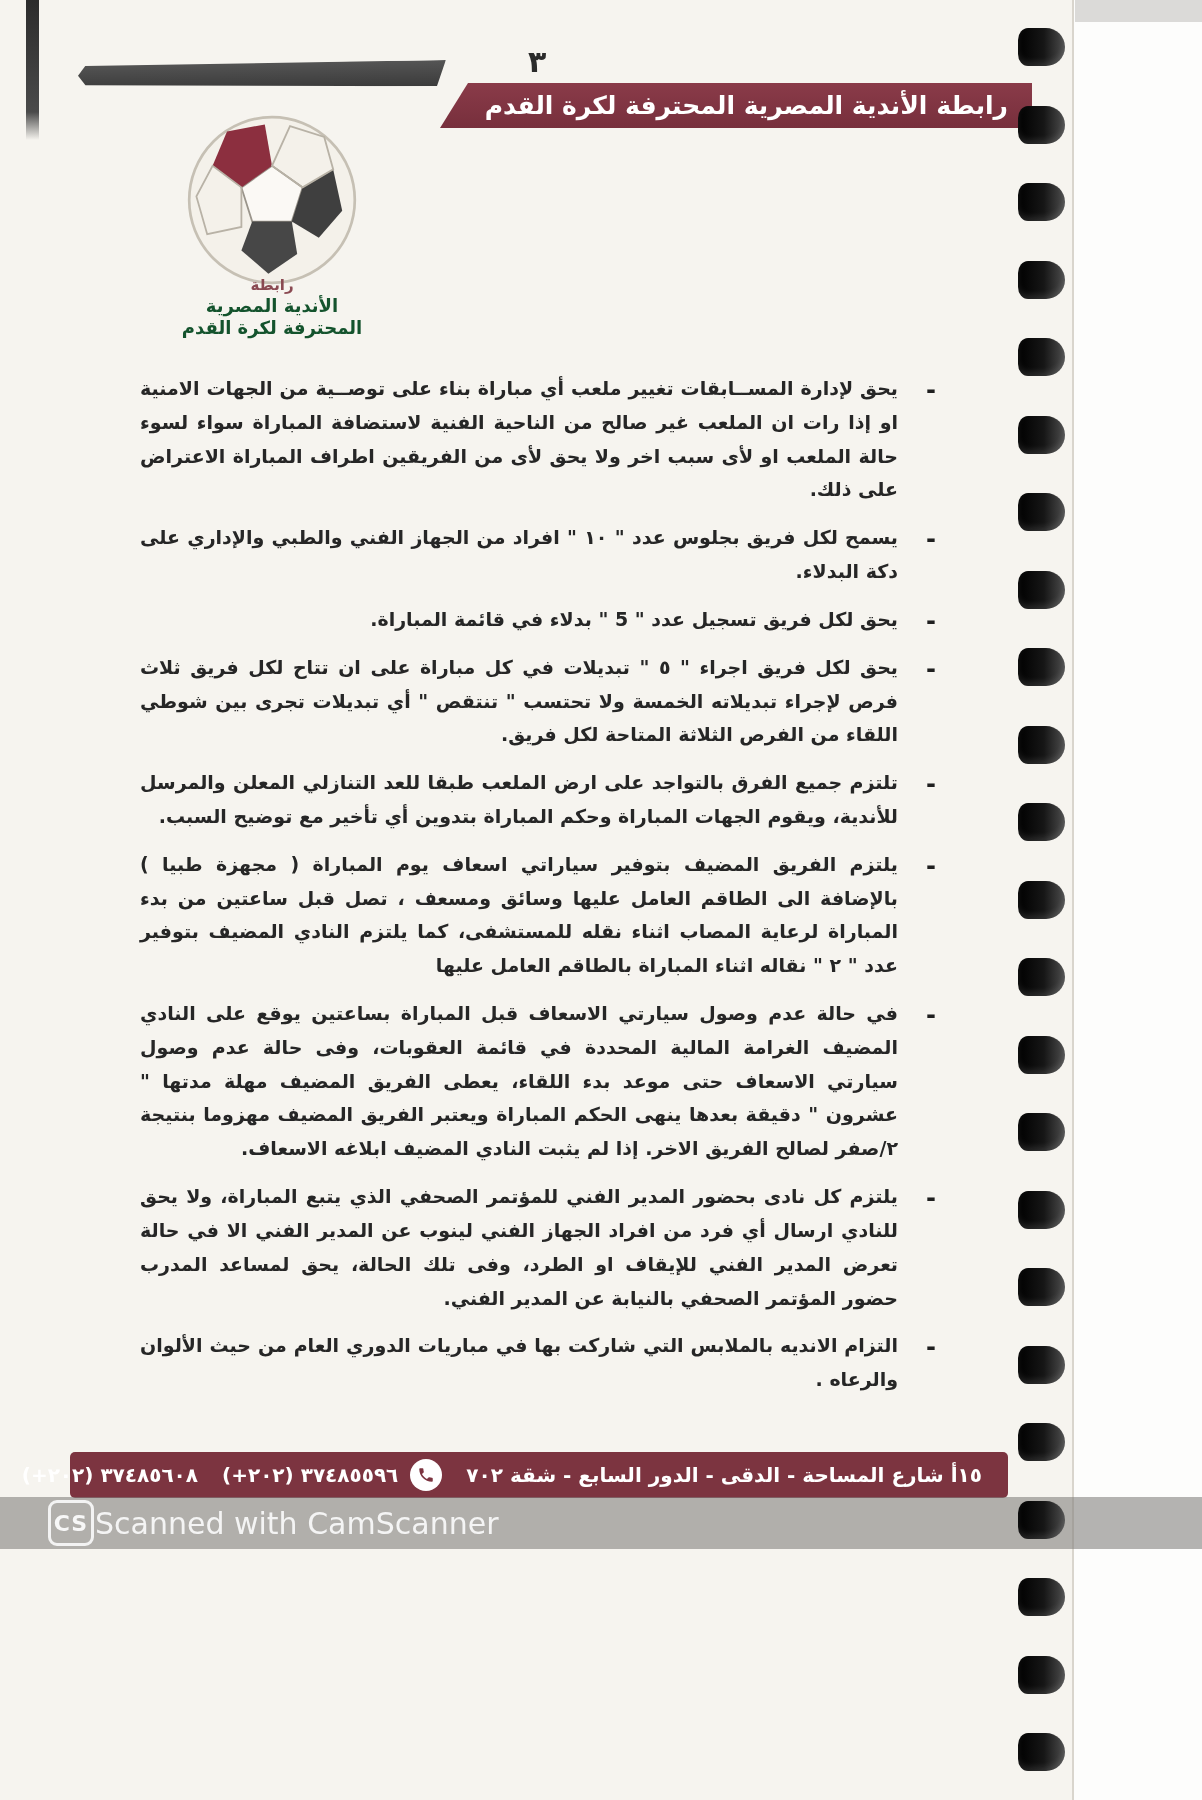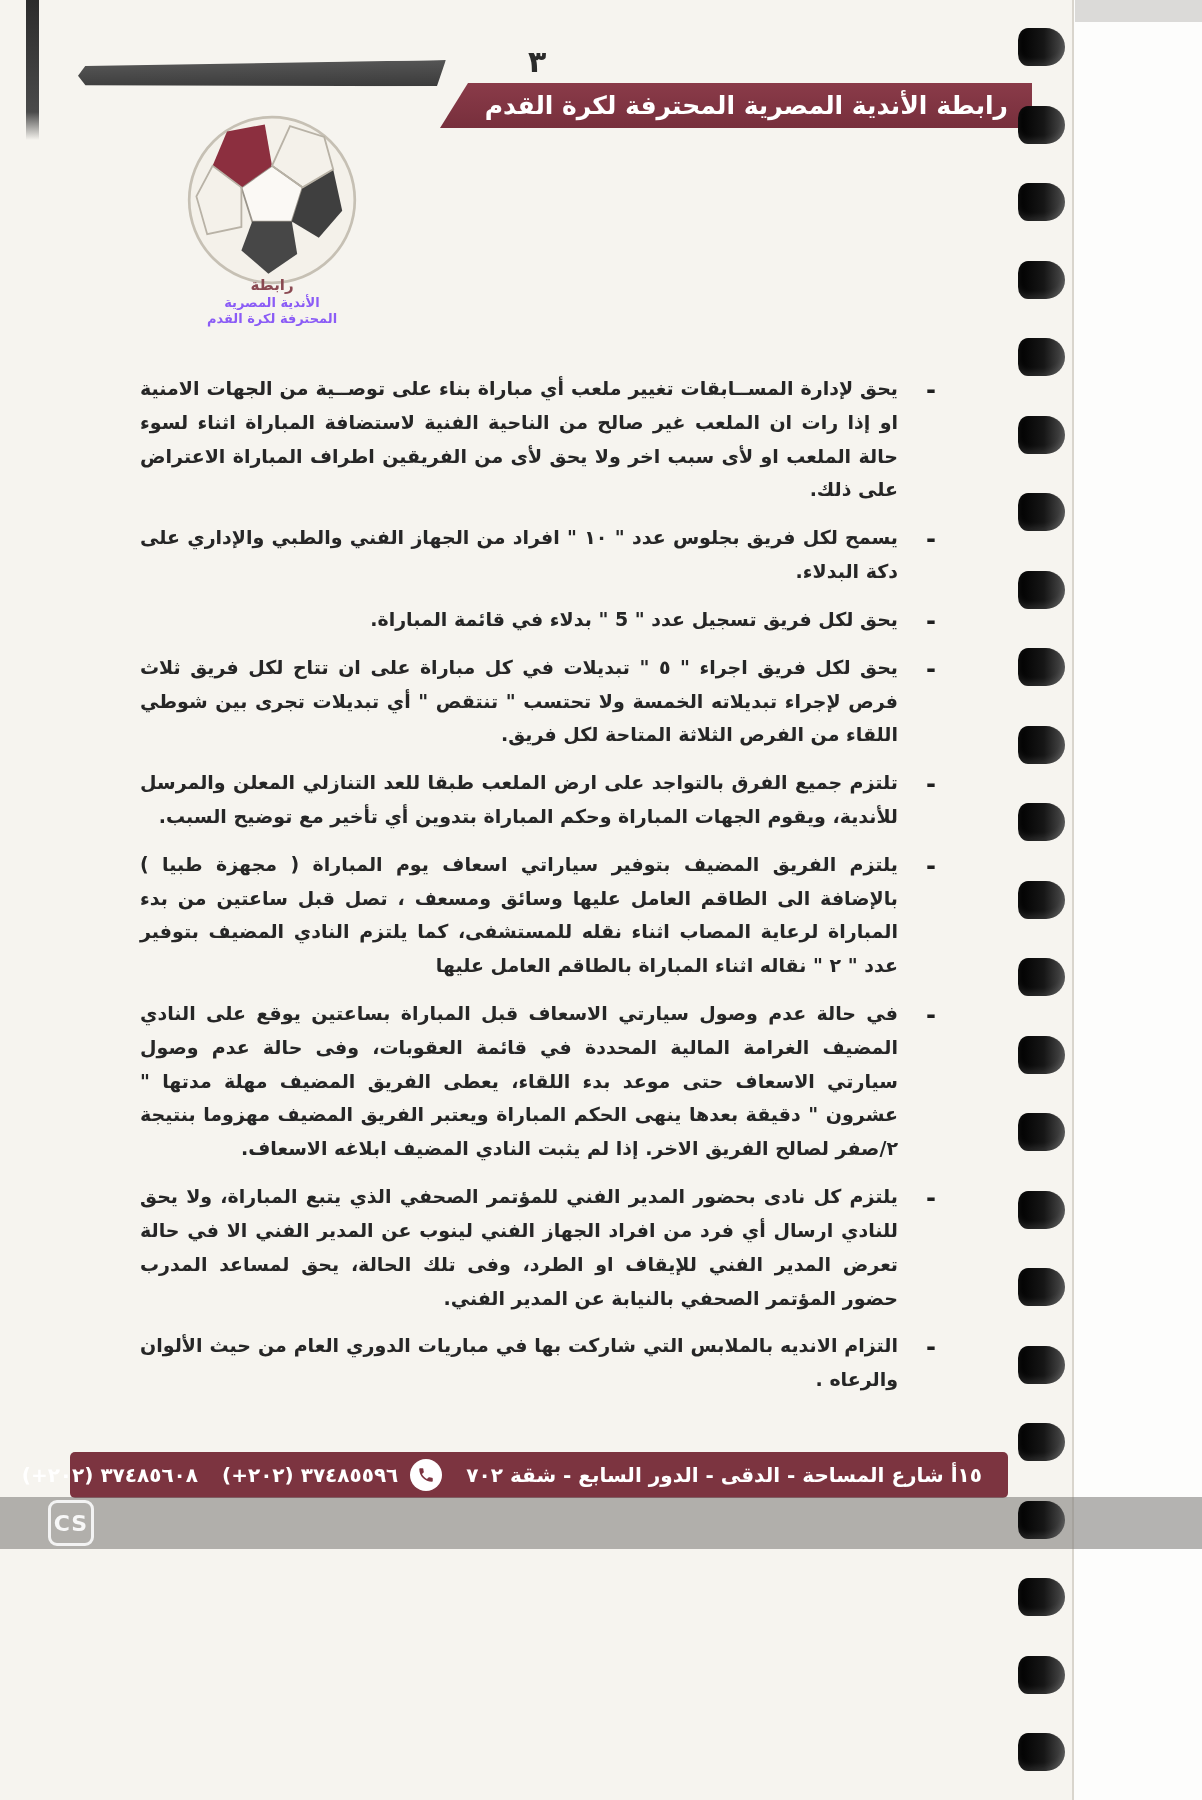--- a/index.html
+++ b/index.html
@@ -39,7 +39,7 @@
   .logo svg{display:block;margin:0 auto;}
   .logo-text{margin-top:-14px;text-align:center;direction:rtl;font-weight:bold;line-height:1.25;}
   .logo-text .l1{font-size:15px;color:#8a4a52;}
-  .logo-text .l2,.logo-text .l3{font-size:13px;color:#8b5cf6;}
+  .logo-text .l2,.logo-text .l3{font-size:18px;color:#14532d;}
 
   
   .bullets{position:absolute;left:140px;top:372px;width:802px;

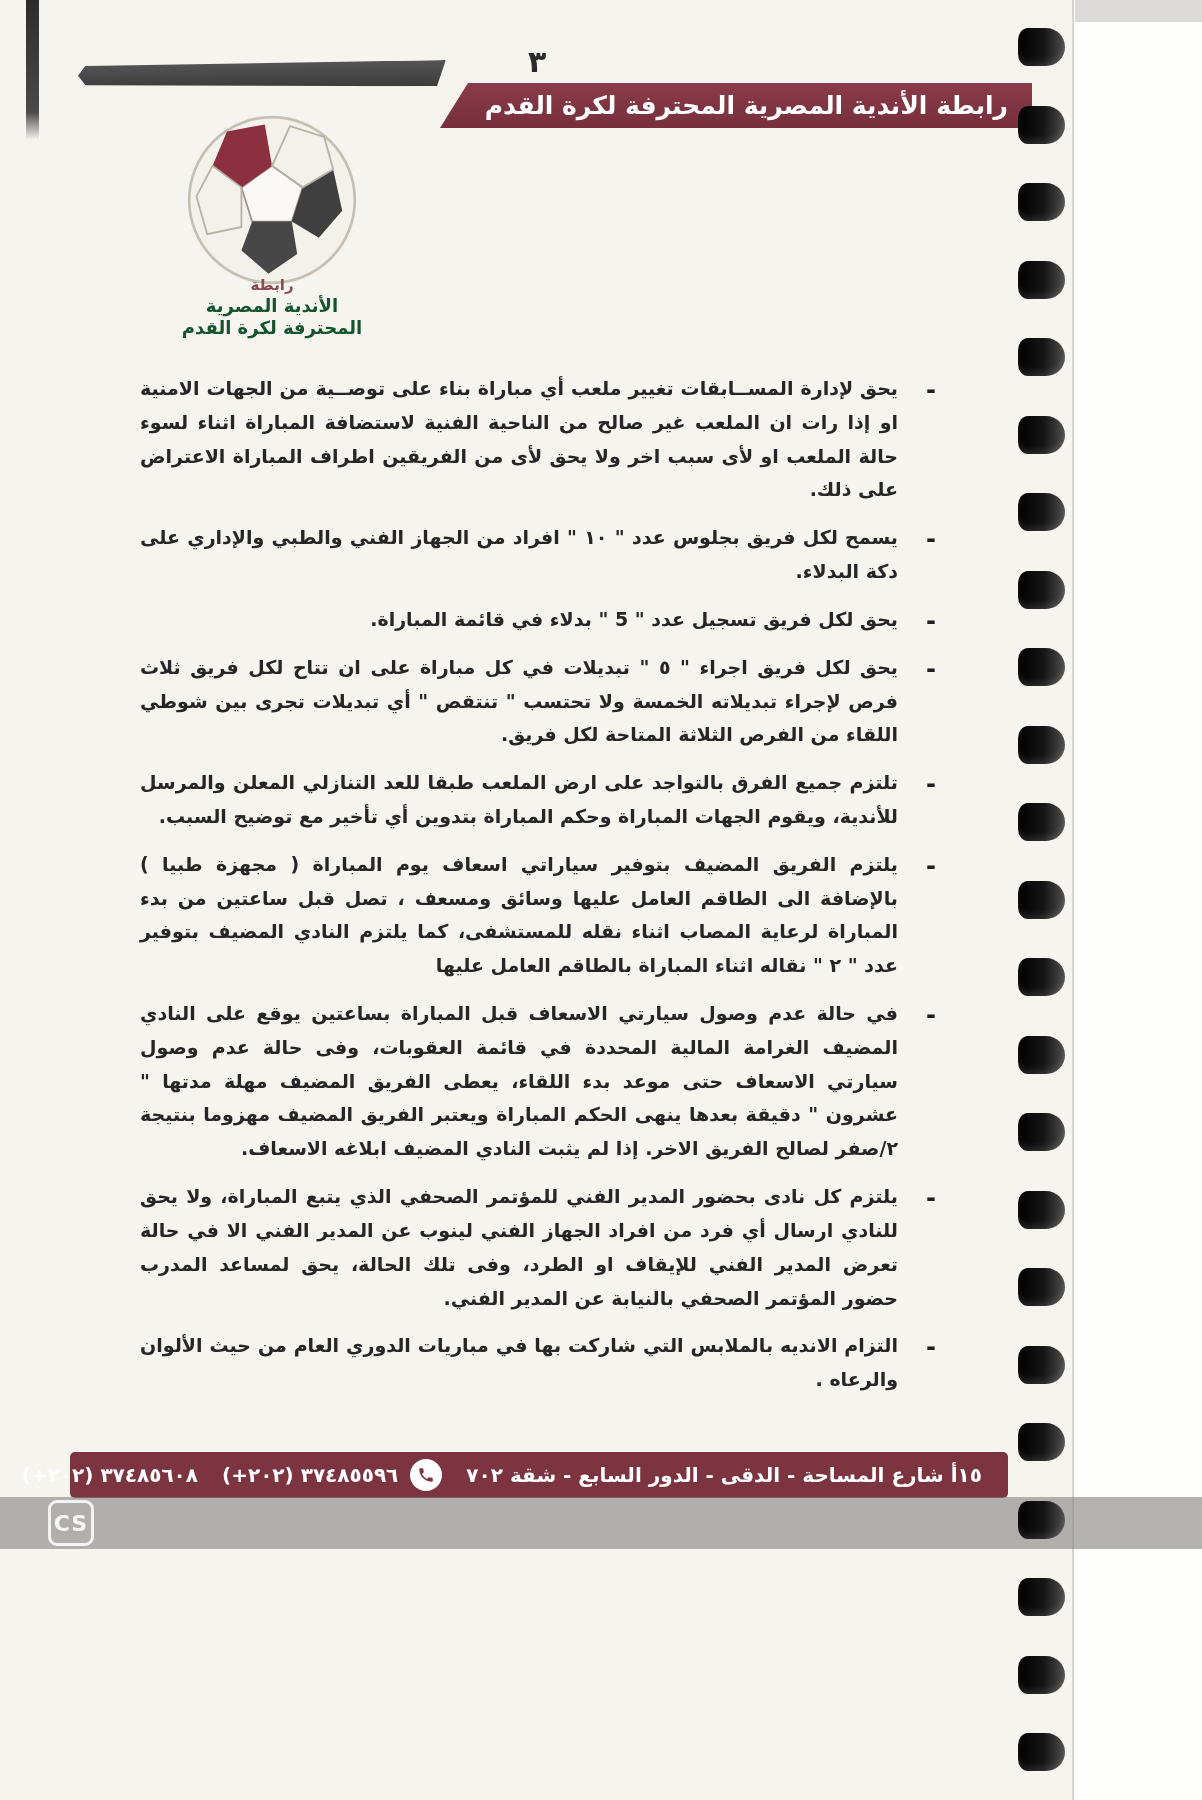--- a/index.html
+++ b/index.html
@@ -110,7 +110,7 @@
   </div>
 
   <ul class="bullets">
-    <li><span class="dash">-</span><span>يحق لإدارة المســابقات تغيير ملعب أي مباراة بناء على توصــية من الجهات الامنية او إذا رات ان الملعب غير صالح من الناحية الفنية لاستضافة المباراة اثناء لسوء حالة الملعب او لأى سبب اخر ولا يحق لأى من الفريقين اطراف المباراة الاعتراض على ذلك.</span></li>
+    <li><span class="dash">-</span><span>يحق لإدارة المســابقات تغيير ملعب أي مباراة بناء على توصــية من الجهات الامنية او إذا رات ان الملعب غير صالح من الناحية الفنية لاستضافة المباراة سواء لسوء حالة الملعب او لأى سبب اخر ولا يحق لأى من الفريقين اطراف المباراة الاعتراض على ذلك.</span></li>
     <li><span class="dash">-</span><span>يسمح لكل فريق بجلوس عدد " ١٠ " افراد من الجهاز الفني والطبي والإداري على دكة البدلاء.</span></li>
     <li><span class="dash">-</span><span>يحق لكل فريق تسجيل عدد " 5 " بدلاء في قائمة المباراة.</span></li>
     <li><span class="dash">-</span><span>يحق لكل فريق اجراء " ٥ " تبديلات في كل مباراة على ان تتاح لكل فريق ثلاث فرص لإجراء تبديلاته الخمسة ولا تحتسب " تنتقص " أي تبديلات تجرى بين شوطي اللقاء من الفرص الثلاثة المتاحة لكل فريق.</span></li>

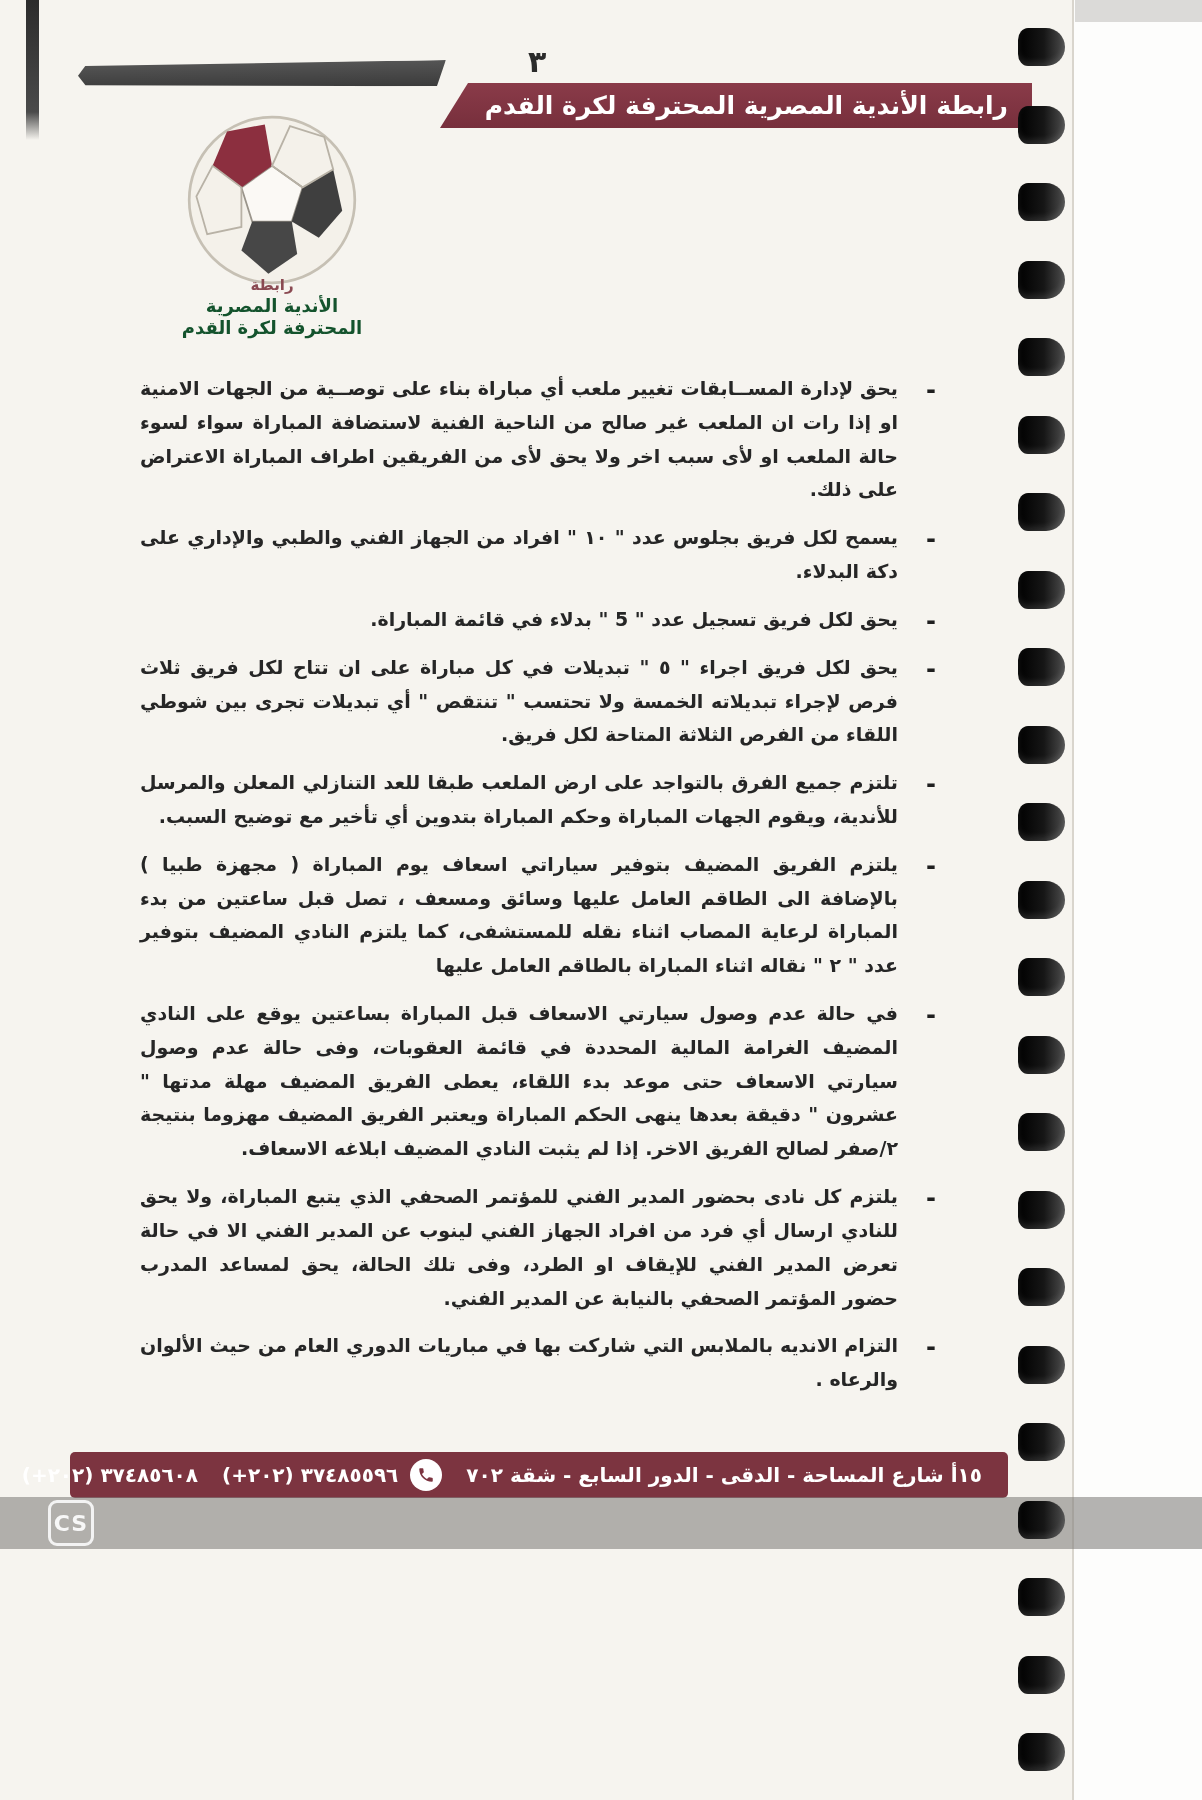--- a/index.html
+++ b/index.html
@@ -140,6 +140,7 @@
 
   <div class="watermark">
     <div class="cs-box">CS</div>
+    <div class="wm-text">Scanned with CamScanner</div>
   </div>
 
   <div class="binding">

